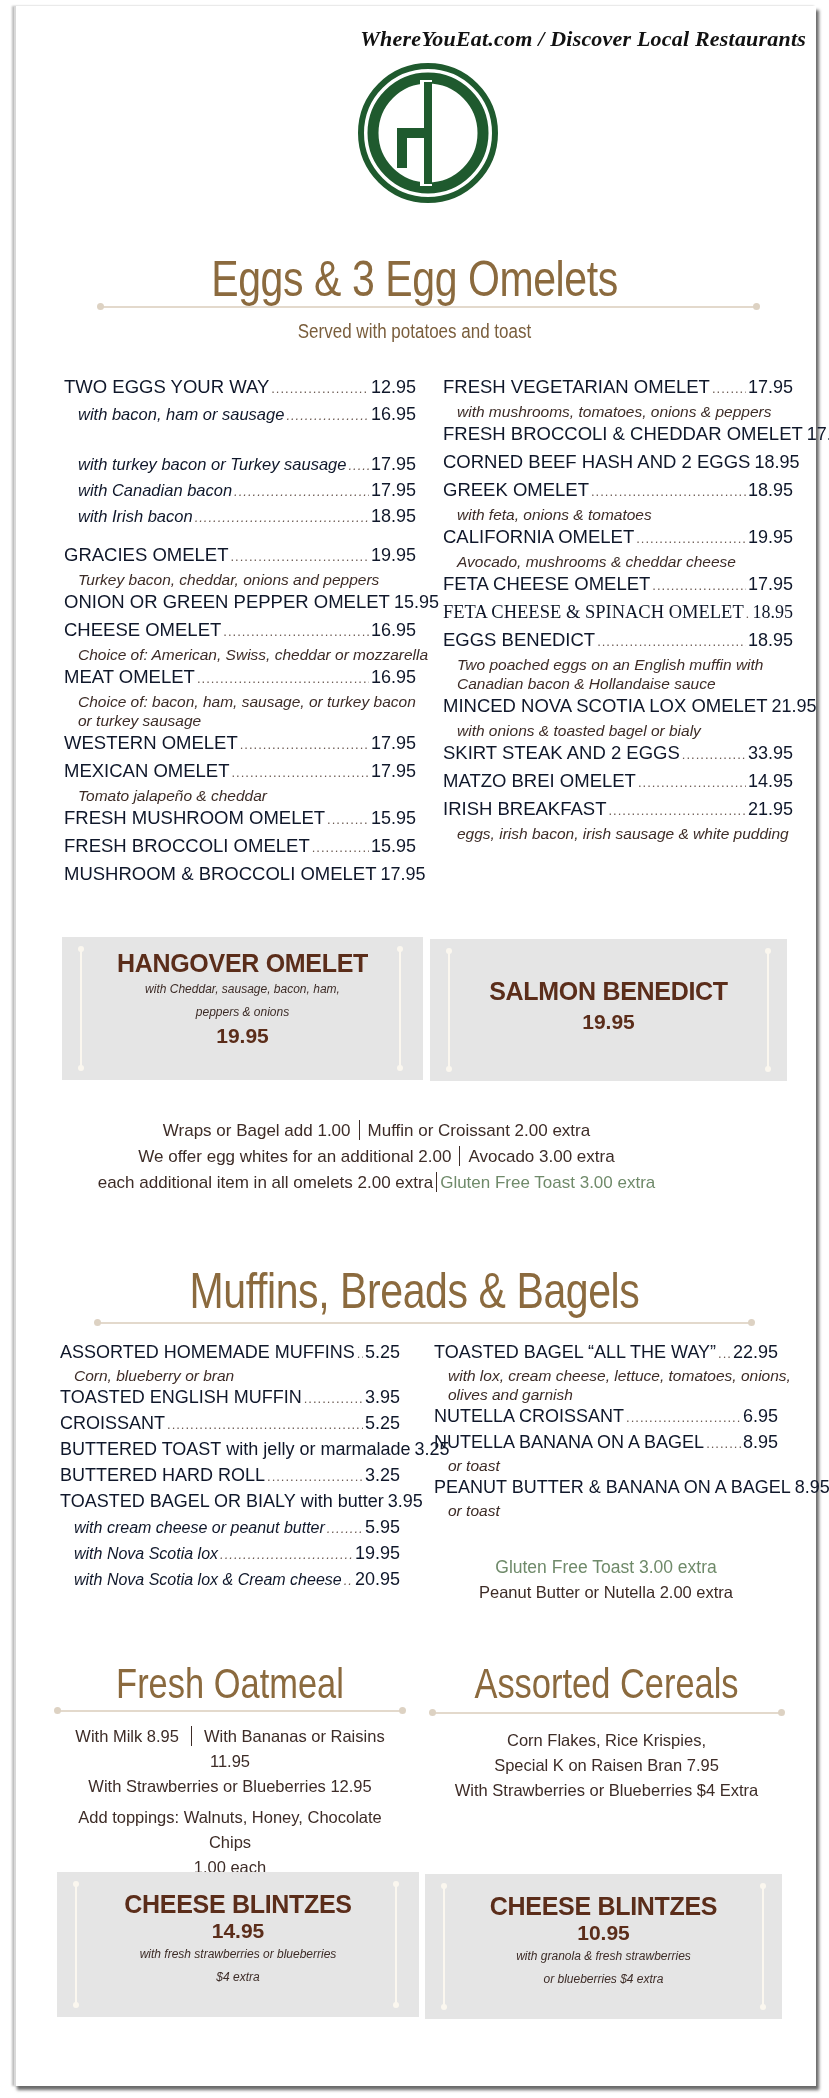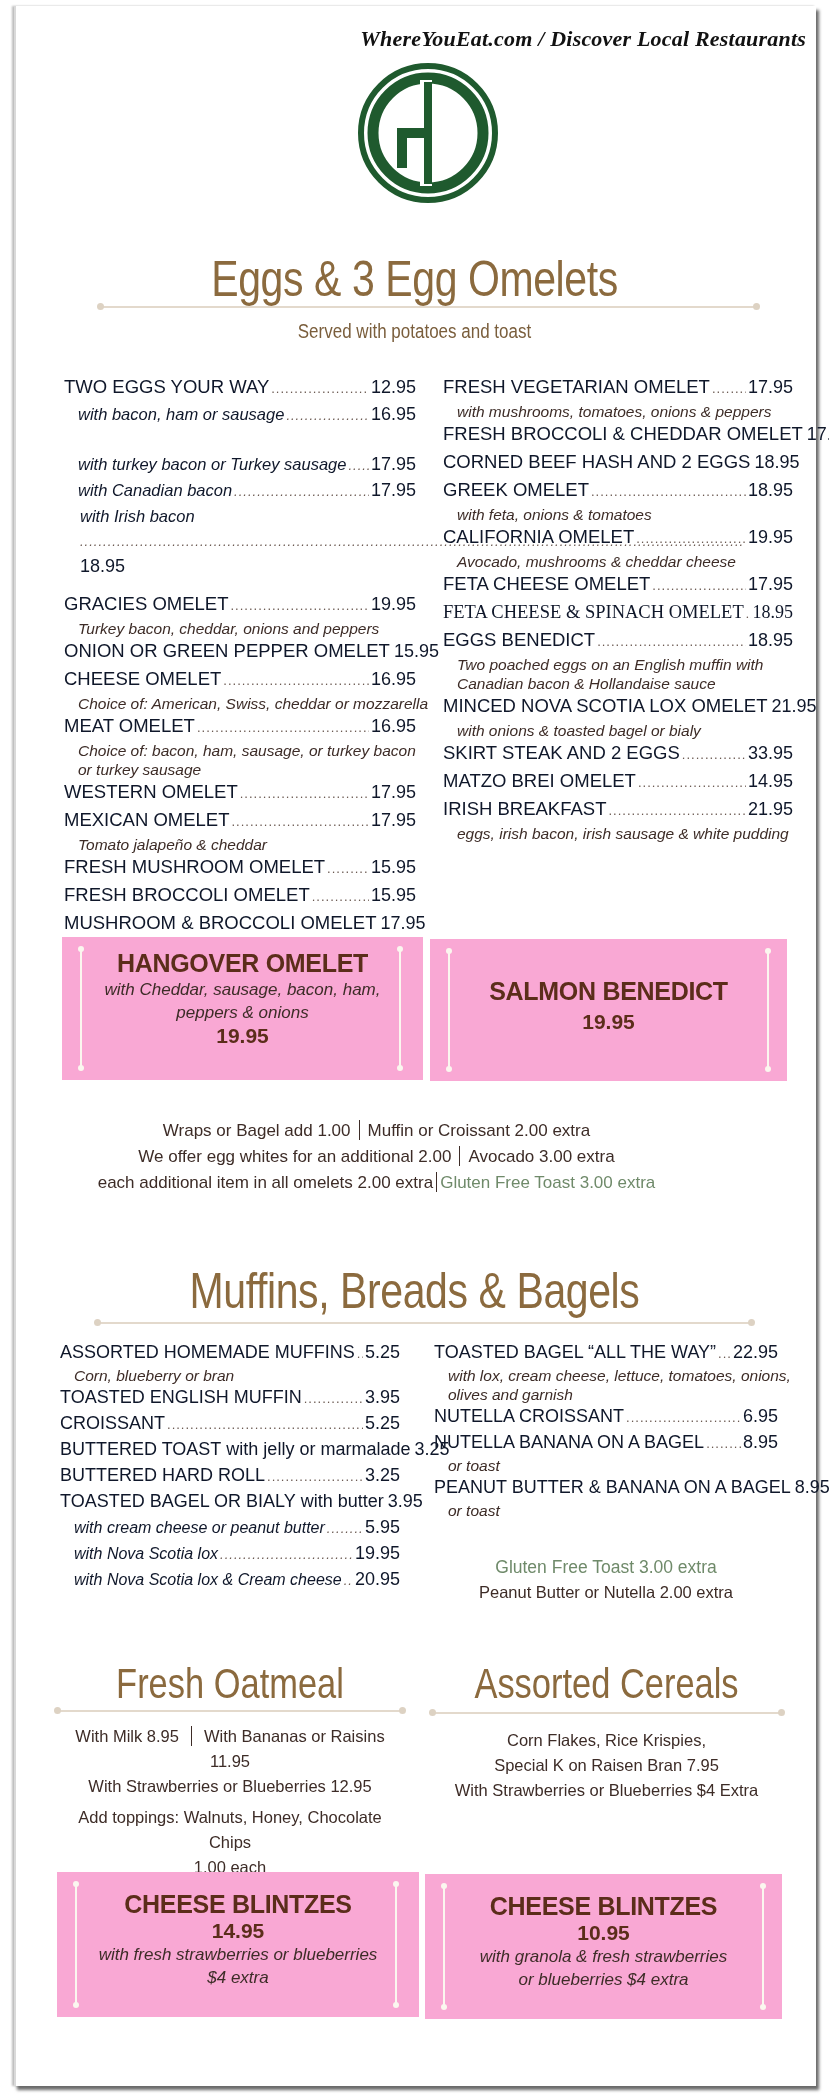--- a/index.html
+++ b/index.html
@@ -81,7 +81,7 @@
       <span class="dots"></span>
       <span class="price">17.95</span>
     </div>
-    <div class="row sub" style="line-height: 25px; font-size: 16.5px; flex-direction: column;">
+    <div class="row sub" style="line-height: 25px; font-size: 16.5px;">
       <span class="name">with Irish bacon</span>
       <span class="dots"></span>
       <span class="price">18.95</span>

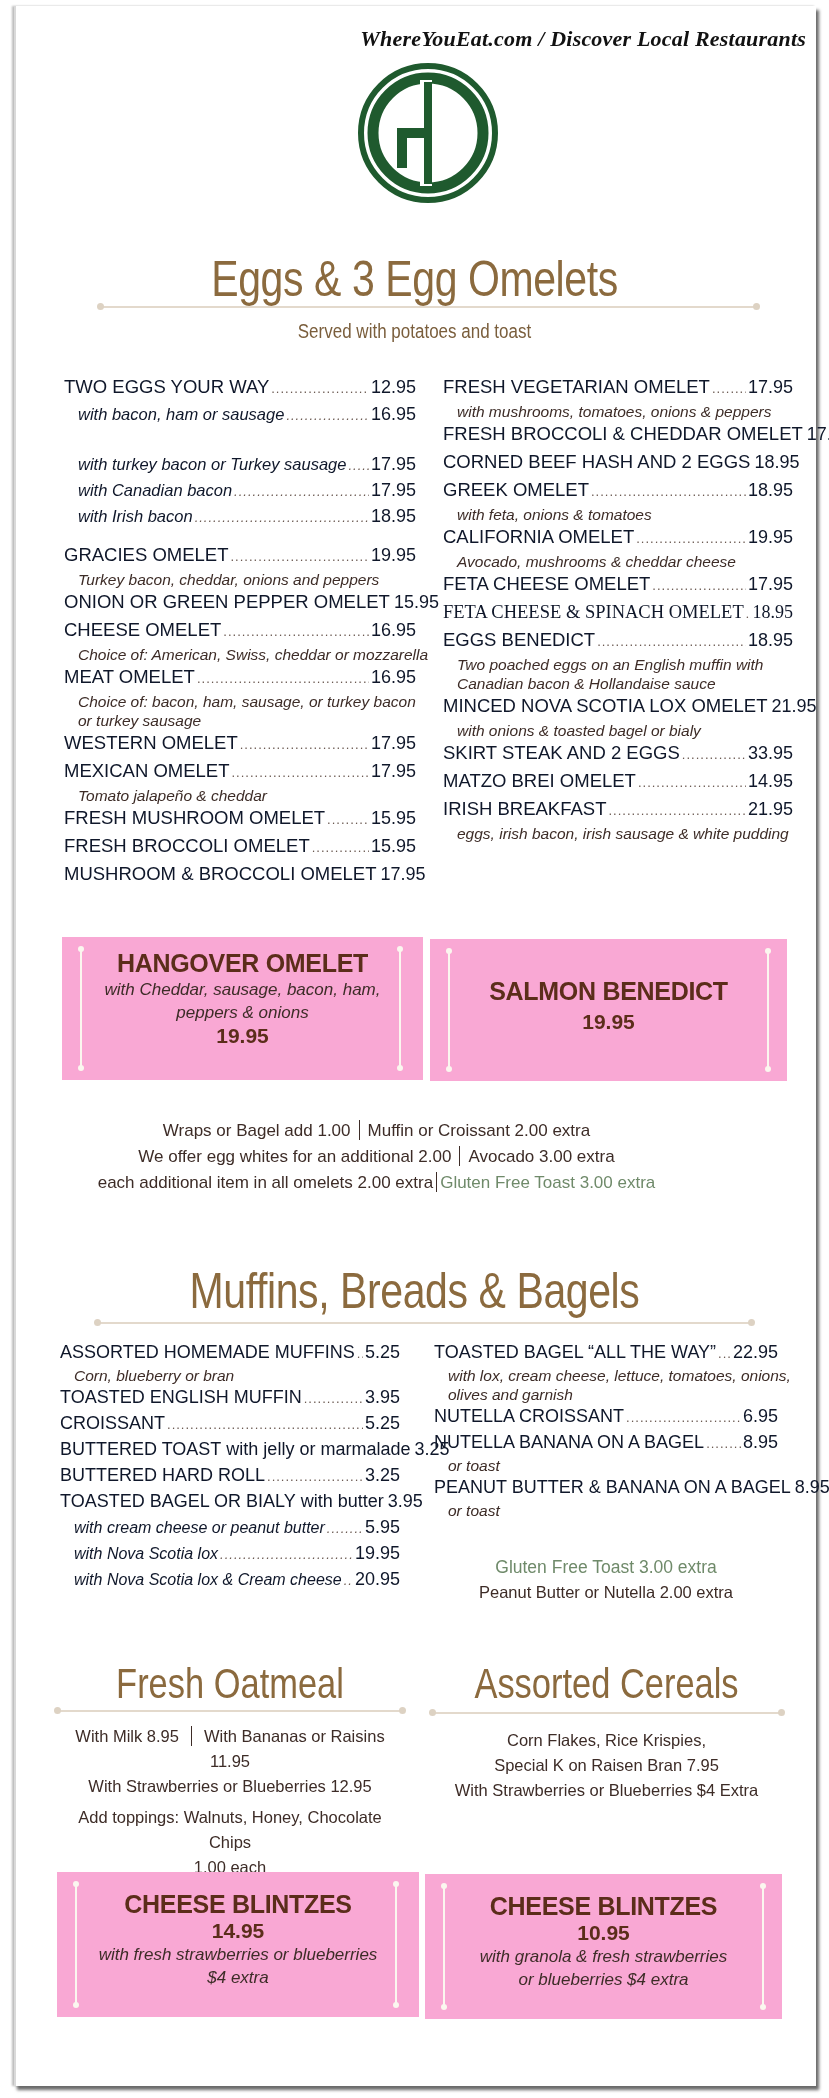--- a/index.html
+++ b/index.html
@@ -28,7 +28,7 @@
   .row.sub .price { font-style:normal; font-size:18px; }
   .desc { font-style:italic; font-size:15.5px; line-height:19px; padding-left:14px; color:#3d2c27; white-space:nowrap; }
   .gap { height:12px; }
-  .feature { position:absolute; background:#f9a8d4; text-align:center; color:#5b2d1a; }
+  .feature { position:absolute; background:#e5e5e5; text-align:center; color:#5b2d1a; }
   .feature .bar { position:absolute; top:12px; bottom:12px; width:2px; background:#fbf7ef; }
   .feature .bar::before, .feature .bar::after { content:""; position:absolute; left:-2px; width:6px; height:6px; border-radius:50%; background:#fbf7ef; }
   .feature .bar::before { top:-3px; } .feature .bar::after { bottom:-3px; }

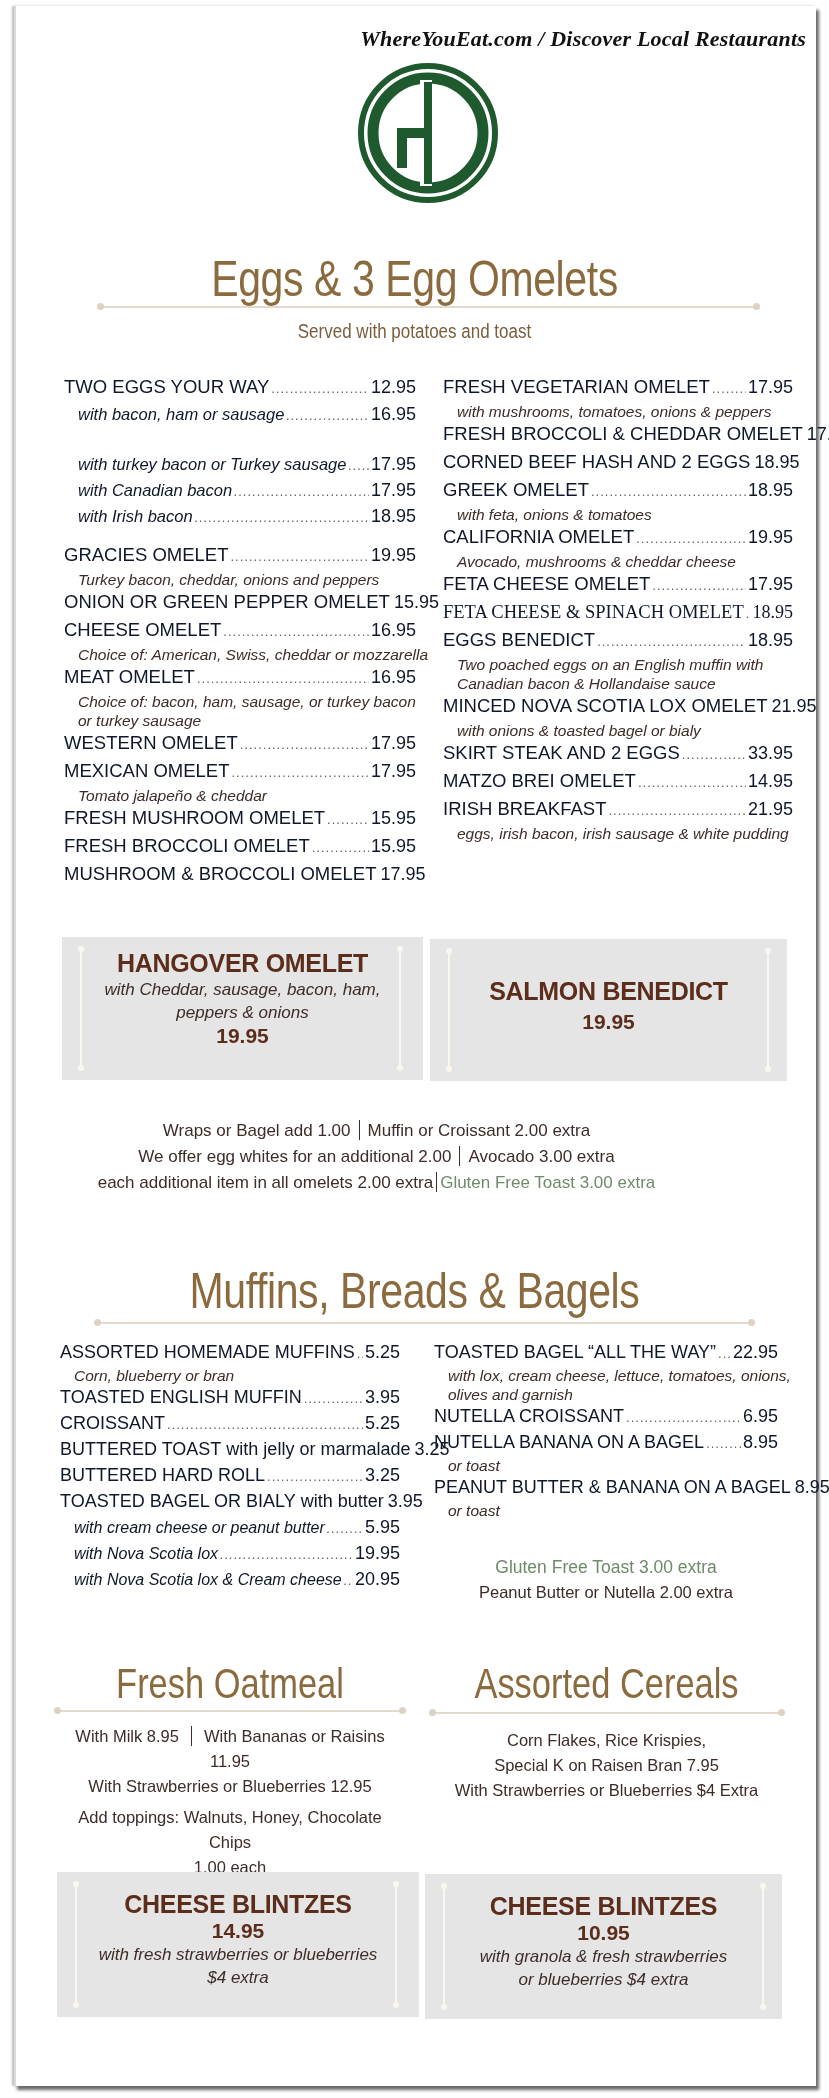--- a/index.html
+++ b/index.html
@@ -33,7 +33,7 @@
   .feature .bar::before, .feature .bar::after { content:""; position:absolute; left:-2px; width:6px; height:6px; border-radius:50%; background:#fbf7ef; }
   .feature .bar::before { top:-3px; } .feature .bar::after { bottom:-3px; }
   .f-title { font-weight:bold; font-size:25px; letter-spacing:-0.3px; }
-  .f-desc { font-style:italic; font-size:17px; color:#3d2c27; line-height:23px; }
+  .f-desc { font-style:italic; font-size:12px; color:#3d2c27; line-height:23px; }
   .f-price { font-weight:bold; font-size:21px; }
   .note { position:absolute; left:0; width:753px; text-align:center; font-size:17px; line-height:26px; color:#3d2c27; }
   .green { color:#6f8a6a; }

